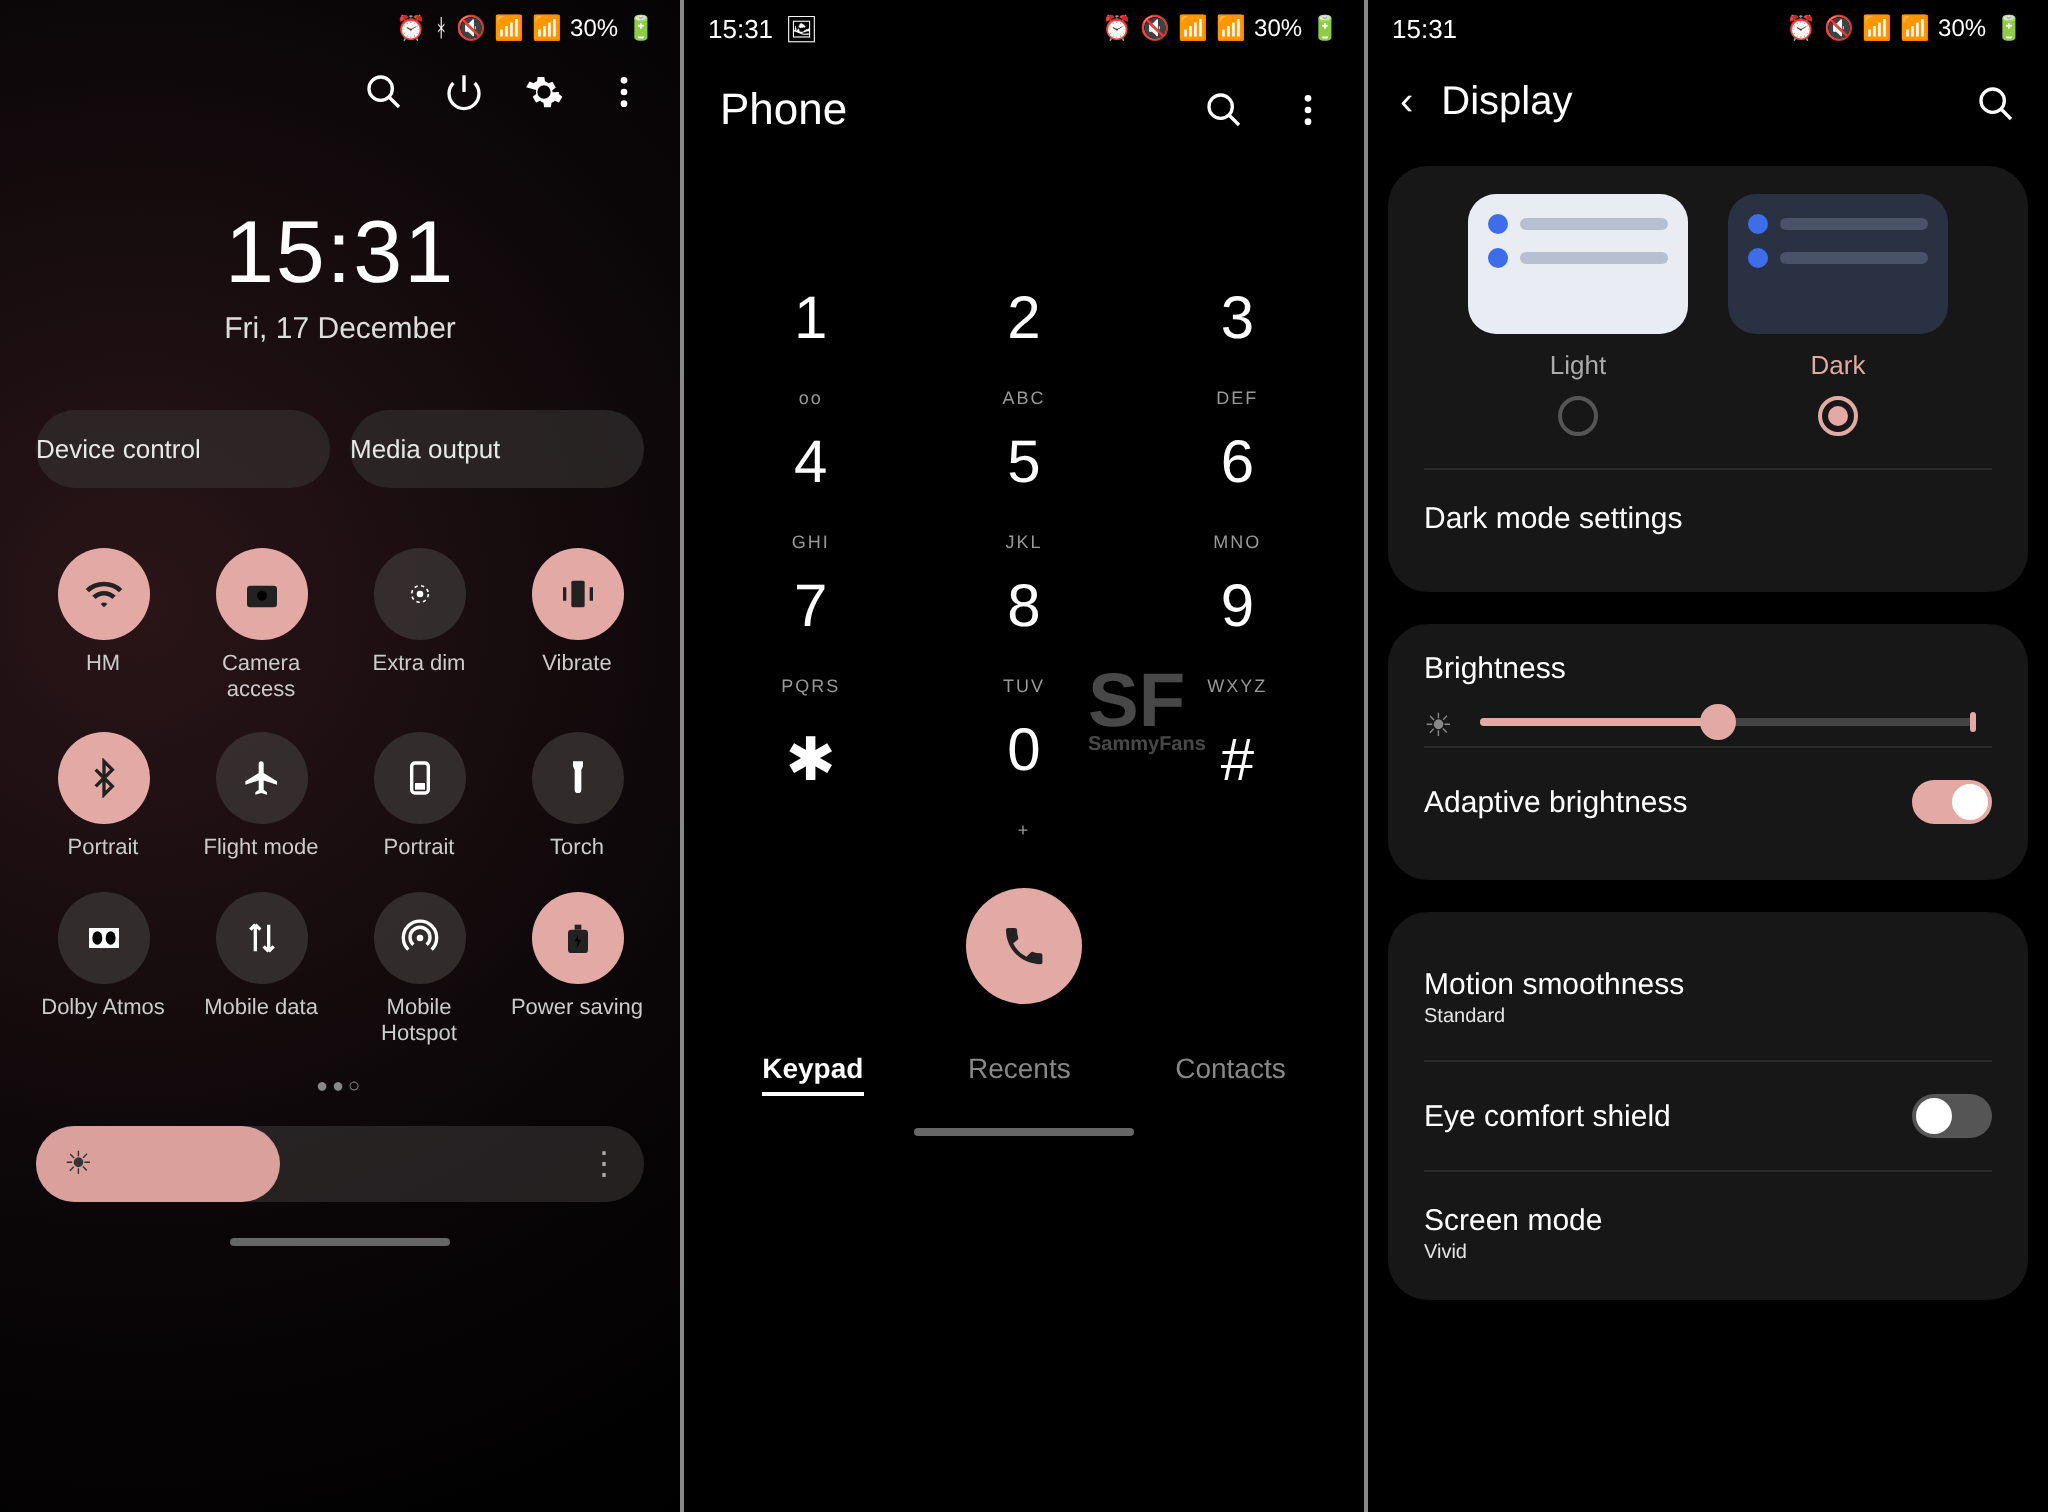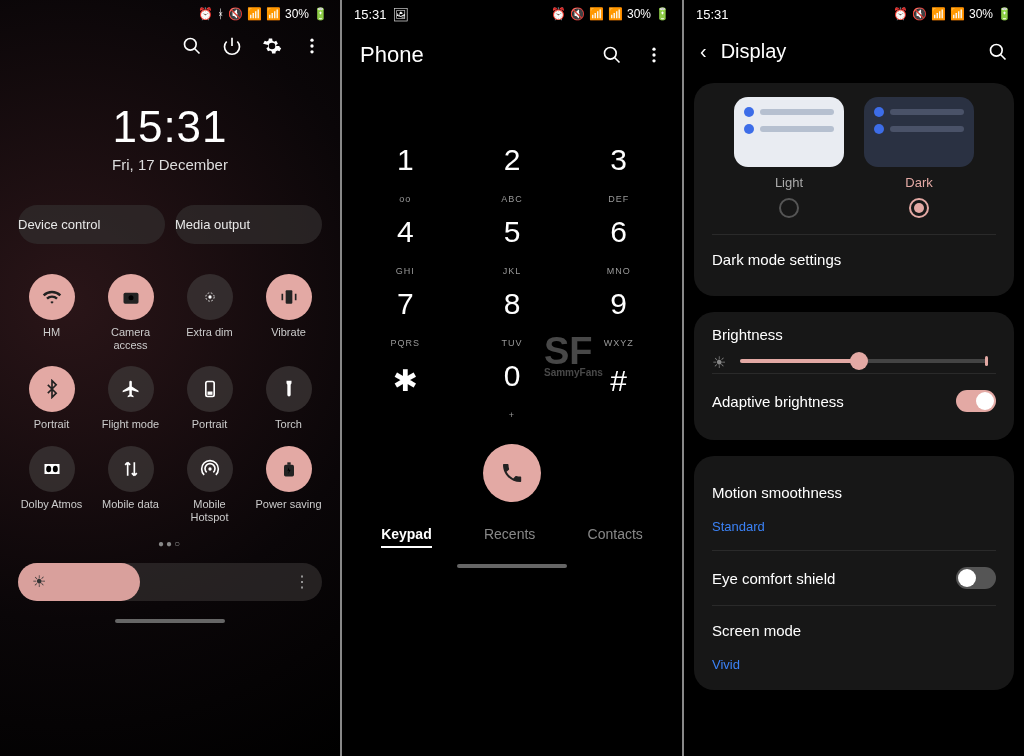--- a/index.html
+++ b/index.html
@@ -66,7 +66,7 @@
 .radio.sel { border-color: #e3a9a4; }
 .radio.sel::after { content: ''; width: 10px; height: 10px; border-radius: 50%; background: #e3a9a4; }
 .setting-row { padding: 14px 0; font-size: 15px; display: flex; justify-content: space-between; align-items: center; }
-.setting-sub { font-size: 13px; color: #3b82f6; margin-top: 18px; }
+.setting-sub { font-size: 10px; color: #e5e5e5; margin-top: 2px; }
 .divider { height: 1px; background: #2a2a2a; margin: 2px 0; }
 .slider-track { height: 4px; background: #444; border-radius: 4px; position: relative; margin: 16px 8px 10px 28px; }
 .slider-fill { position: absolute; height: 100%; background: #e3a9a4; border-radius: 4px; width: 48%; }

